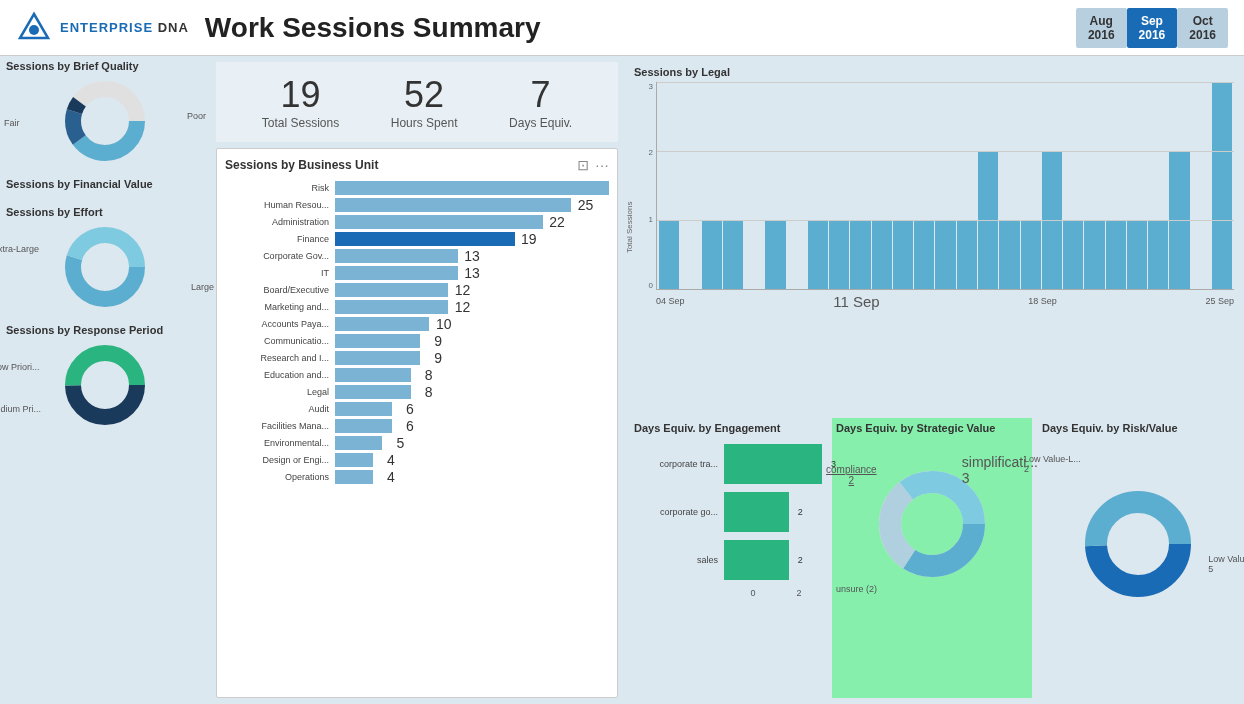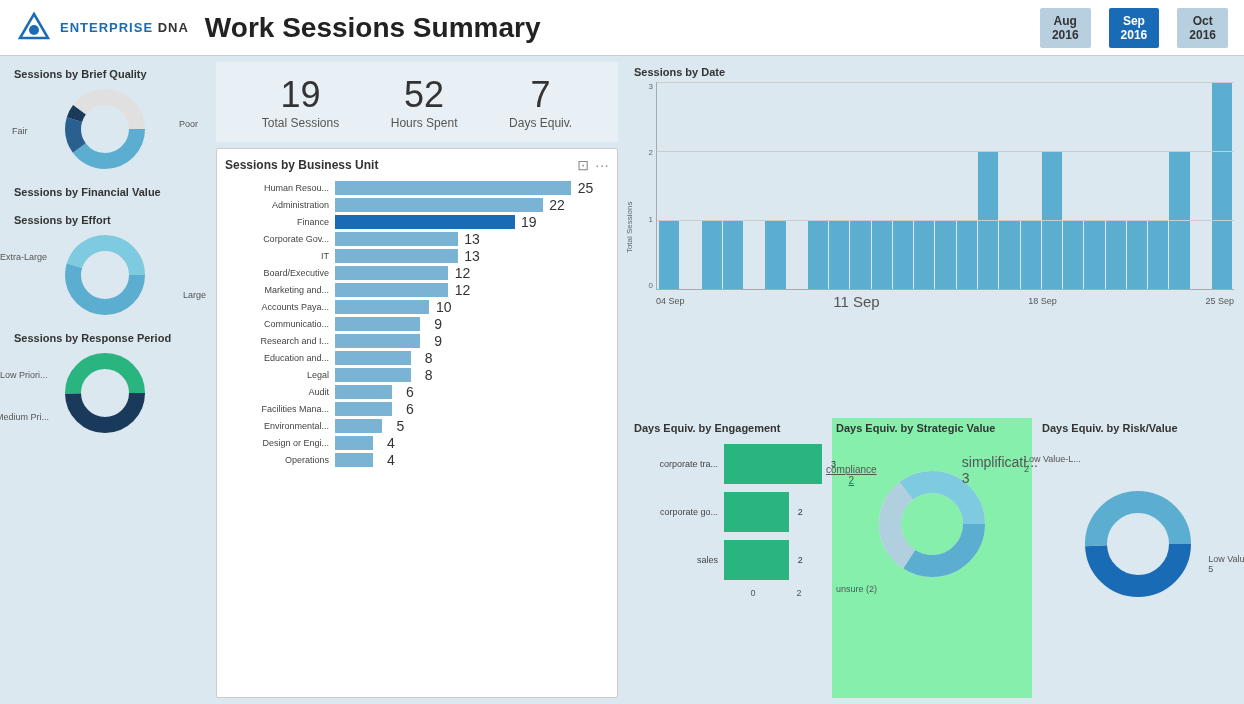--- a/index.html
+++ b/index.html
@@ -37,7 +37,7 @@
     }
     .date-tabs {
       display: flex;
-      gap: 18px;
+      gap: 0;
     }
     .date-tab {
       padding: 6px 12px;

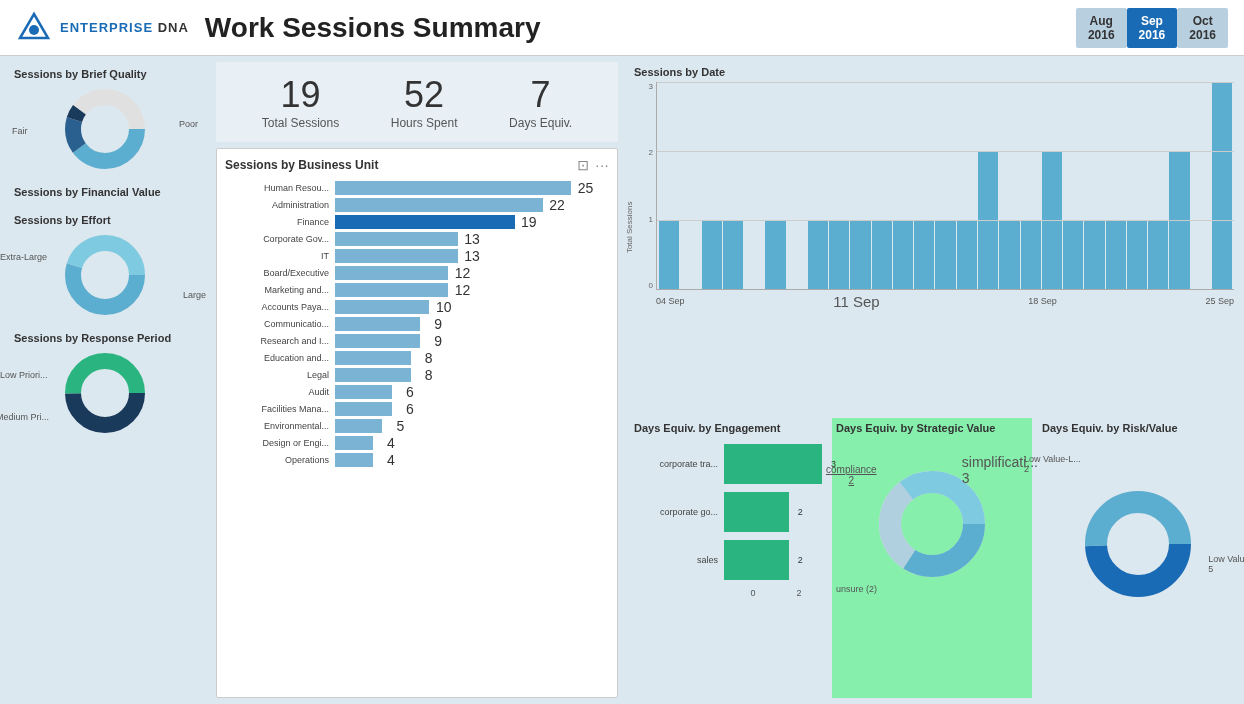--- a/index.html
+++ b/index.html
@@ -63,7 +63,6 @@
     .left-sidebar {
       width: 210px;
       background: #dce8f0;
-      padding: 8px;
       display: flex;
       flex-direction: column;
       gap: 4px;

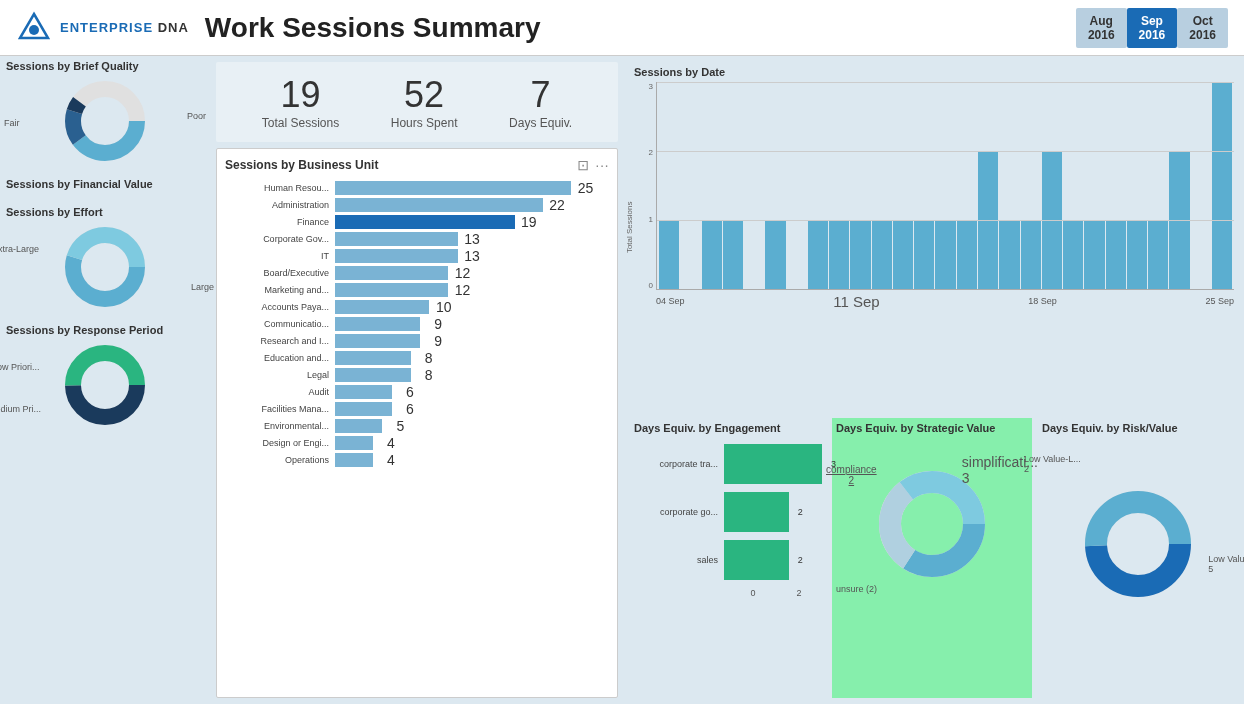--- a/index.html
+++ b/index.html
@@ -493,7 +493,7 @@
   <div class="right-panel">
 
     <div class="sessions-by-date">
-      <div class="chart-title">Sessions by Date</div>
+      <div class="chart-title">Sessions by Legal</div>
       <div style="display:flex; height:230px; position:relative;">
 
         <div style="width:22px; display:flex; flex-direction:column; justify-content:space-between; padding-bottom:22px; align-items:flex-end; padding-right:3px;">

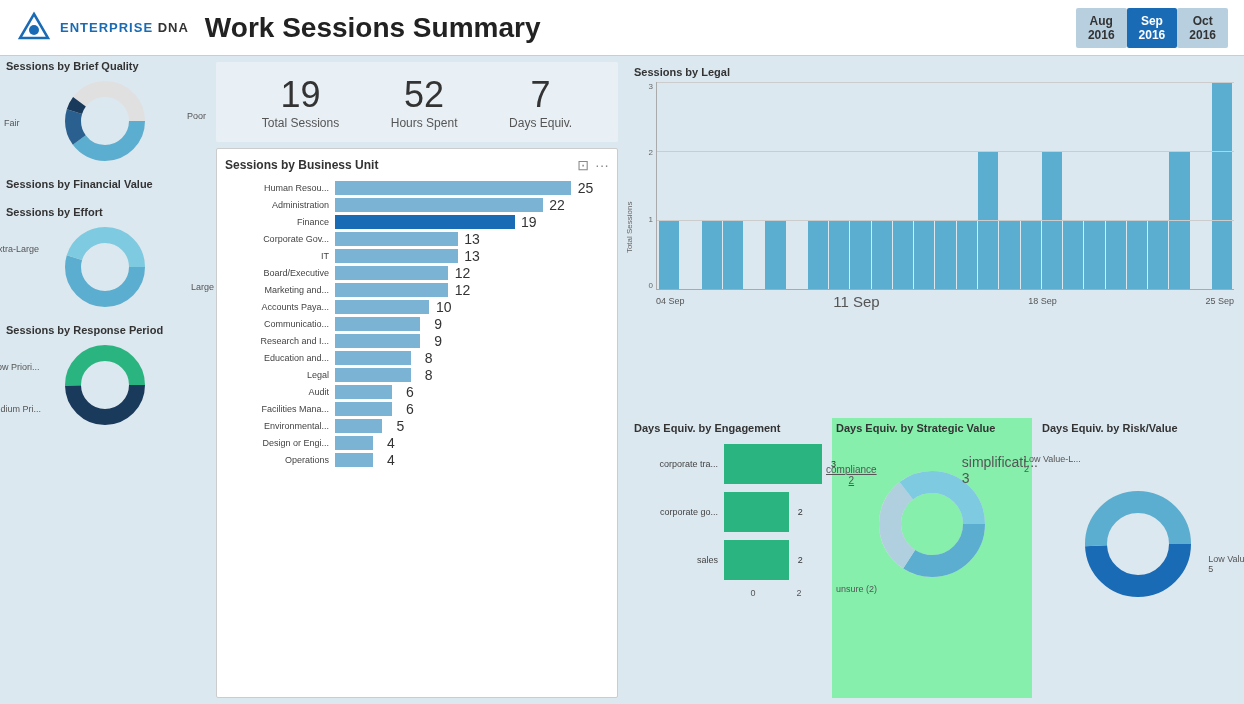--- a/index.html
+++ b/index.html
@@ -350,6 +350,12 @@
       </div>
       <div id="biz-bars">
           <div class="bar-row">
+            <div class="bar-label">Risk</div>
+            <div class="bar-track">
+              <div class="bar-fill" style="width: 100%;"></div>
+            </div>
+          </div>
+          <div class="bar-row">
             <div class="bar-label">Human Resou...</div>
             <div class="bar-track">
               <div class="bar-fill" style="width: 86.2069%;">

